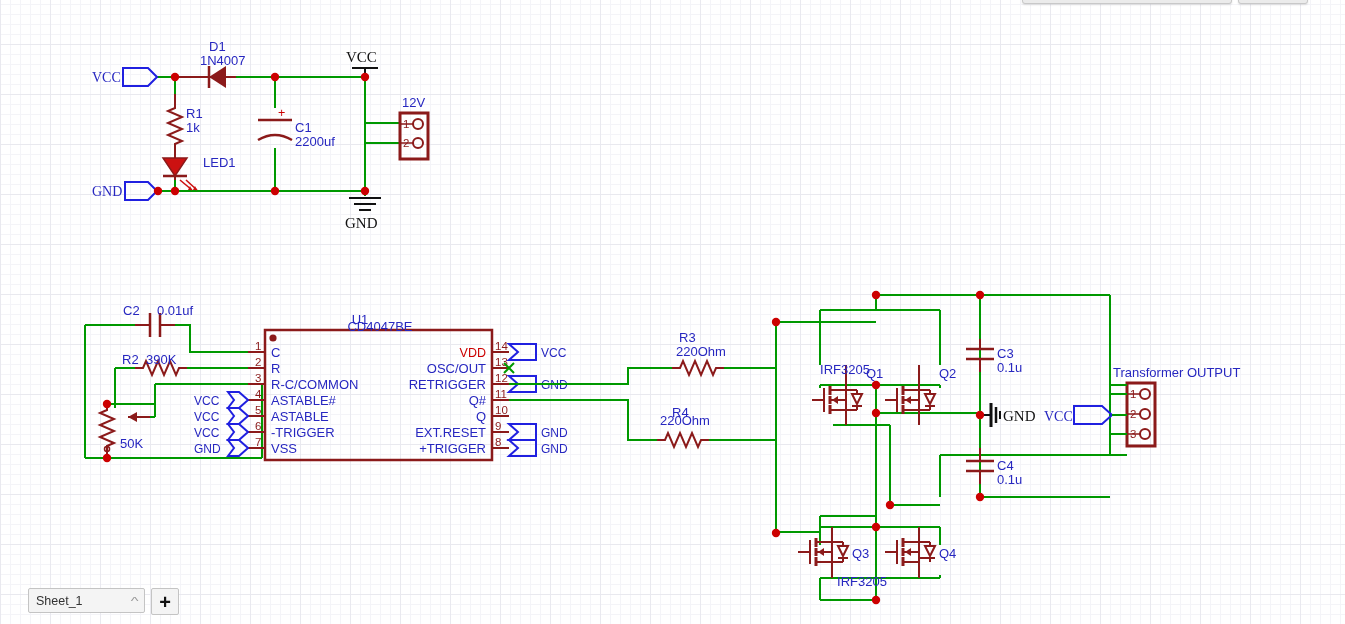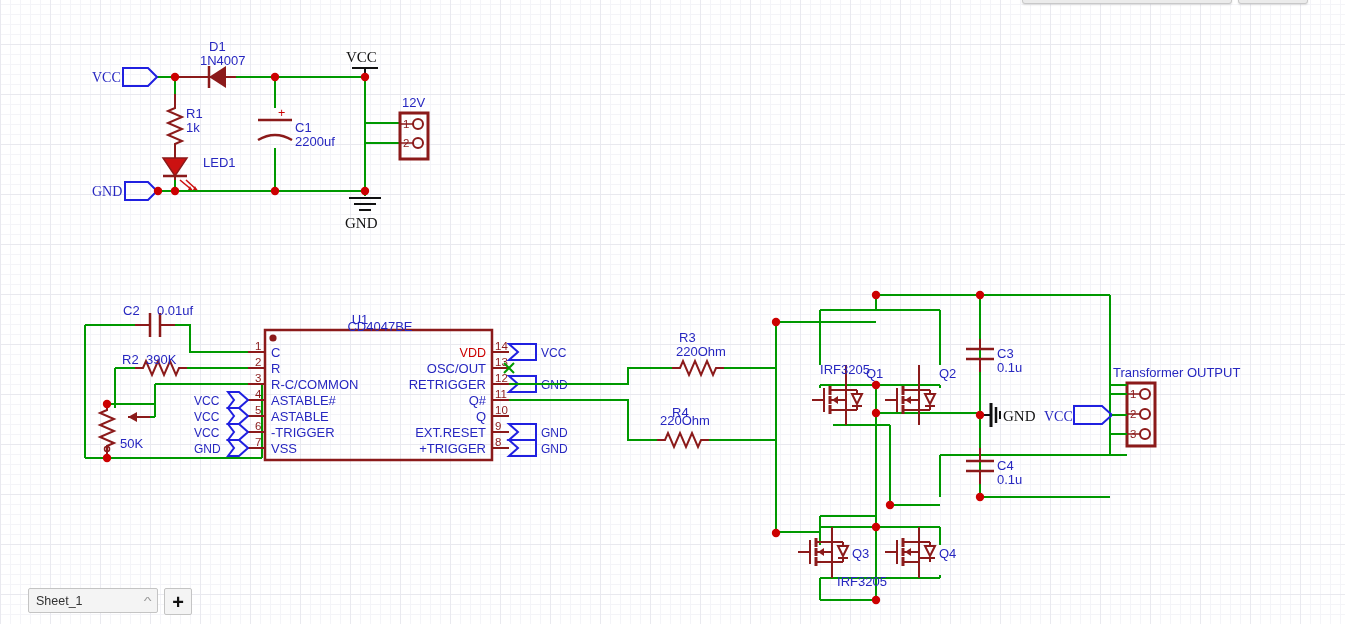--- a/index.html
+++ b/index.html
@@ -28,7 +28,7 @@
   }
   .sheet-tab{
     display:flex;align-items:center;justify-content:space-between;
-    width:130px;height:25px;padding:0 7px;box-sizing:border-box;
+    width:117px;height:25px;padding:0 7px;box-sizing:border-box;
     background:#f4f4f4;border:1px solid #c4c4c4;border-radius:2px;
     font-size:12.5px;color:#333;
   }

